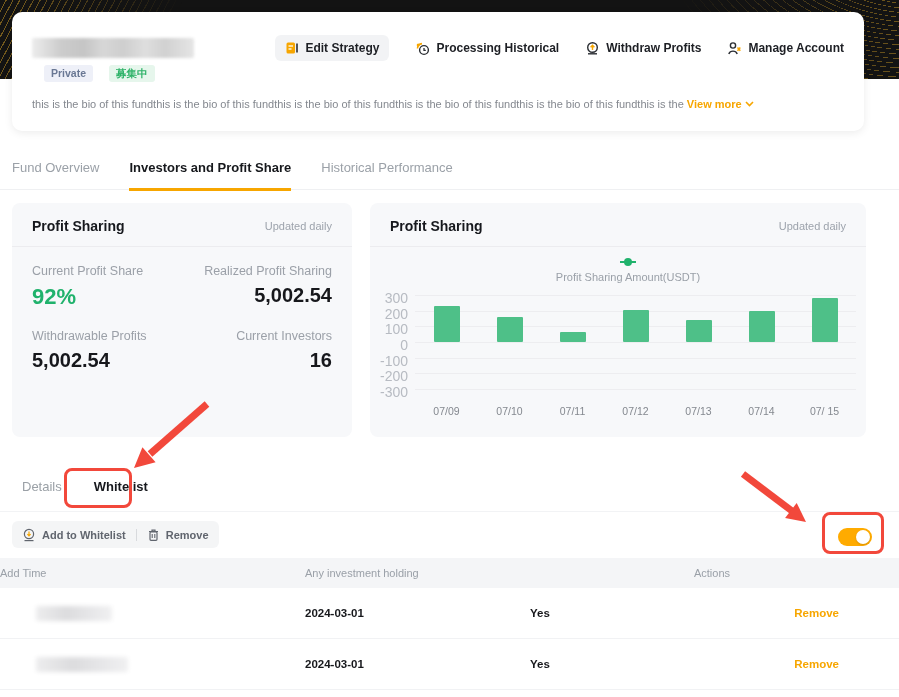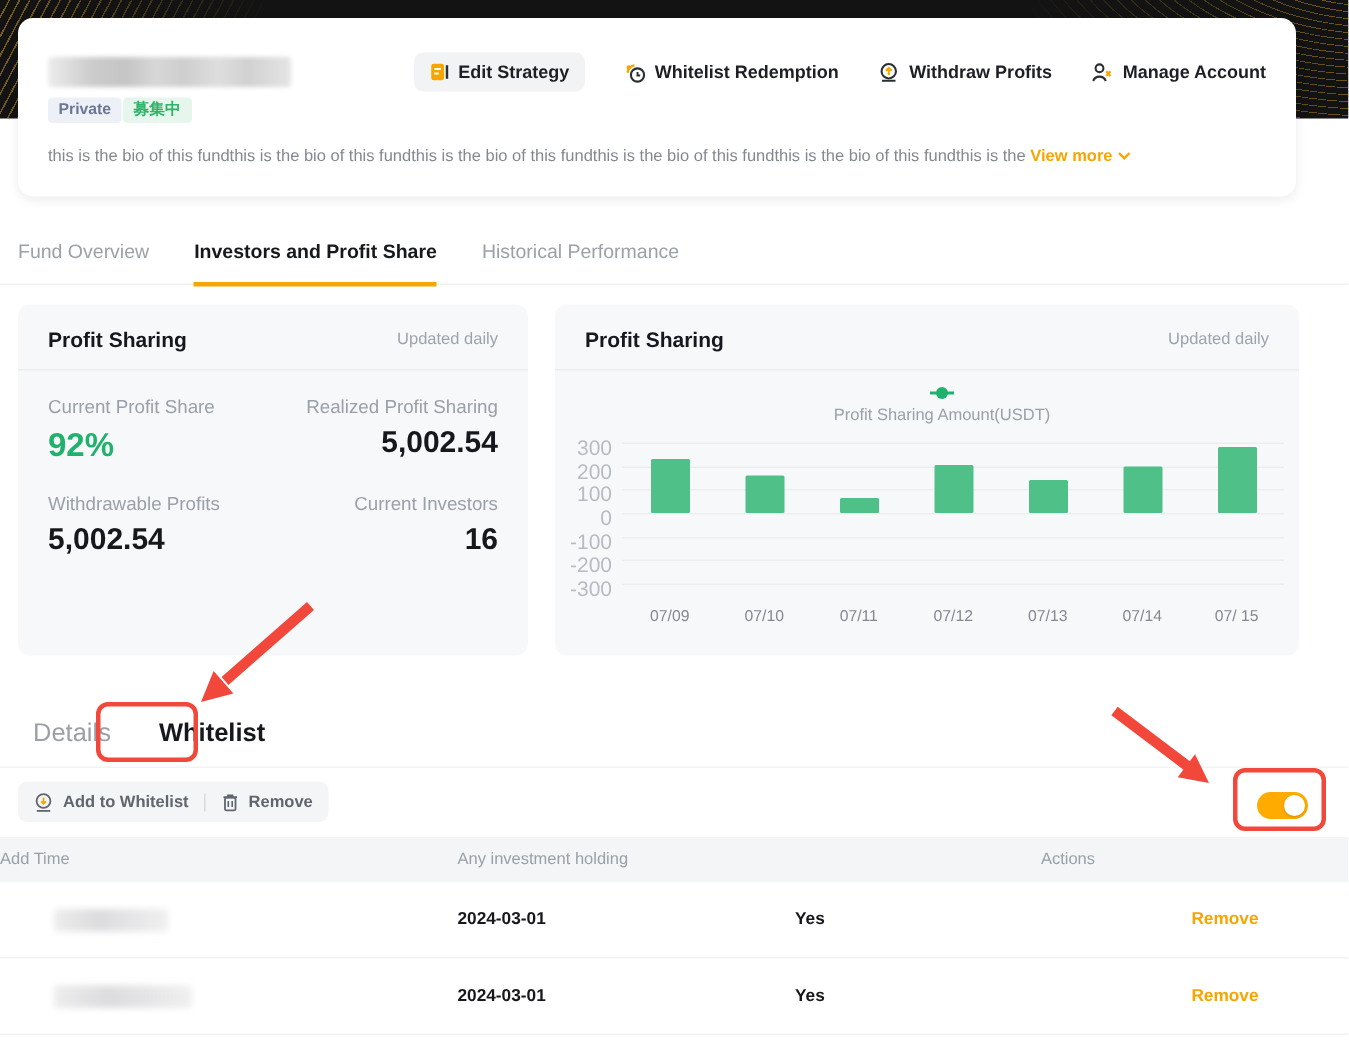--- a/index.html
+++ b/index.html
@@ -137,7 +137,7 @@
           <circle cx="3.2" cy="4" r="1.5" fill="#f7a600"></circle>
           <path d="M9 7 v2.3 h1.8" fill="none" stroke="#2b2e33" stroke-width="1.3"></path>
         </svg>
-      <span>Whitelist Redemption</span>
+      <span>Processing Historical</span>
     </div>
     <div class="hero-btn">
       <svg class="ic" width="15" height="15" viewBox="0 0 15 15">

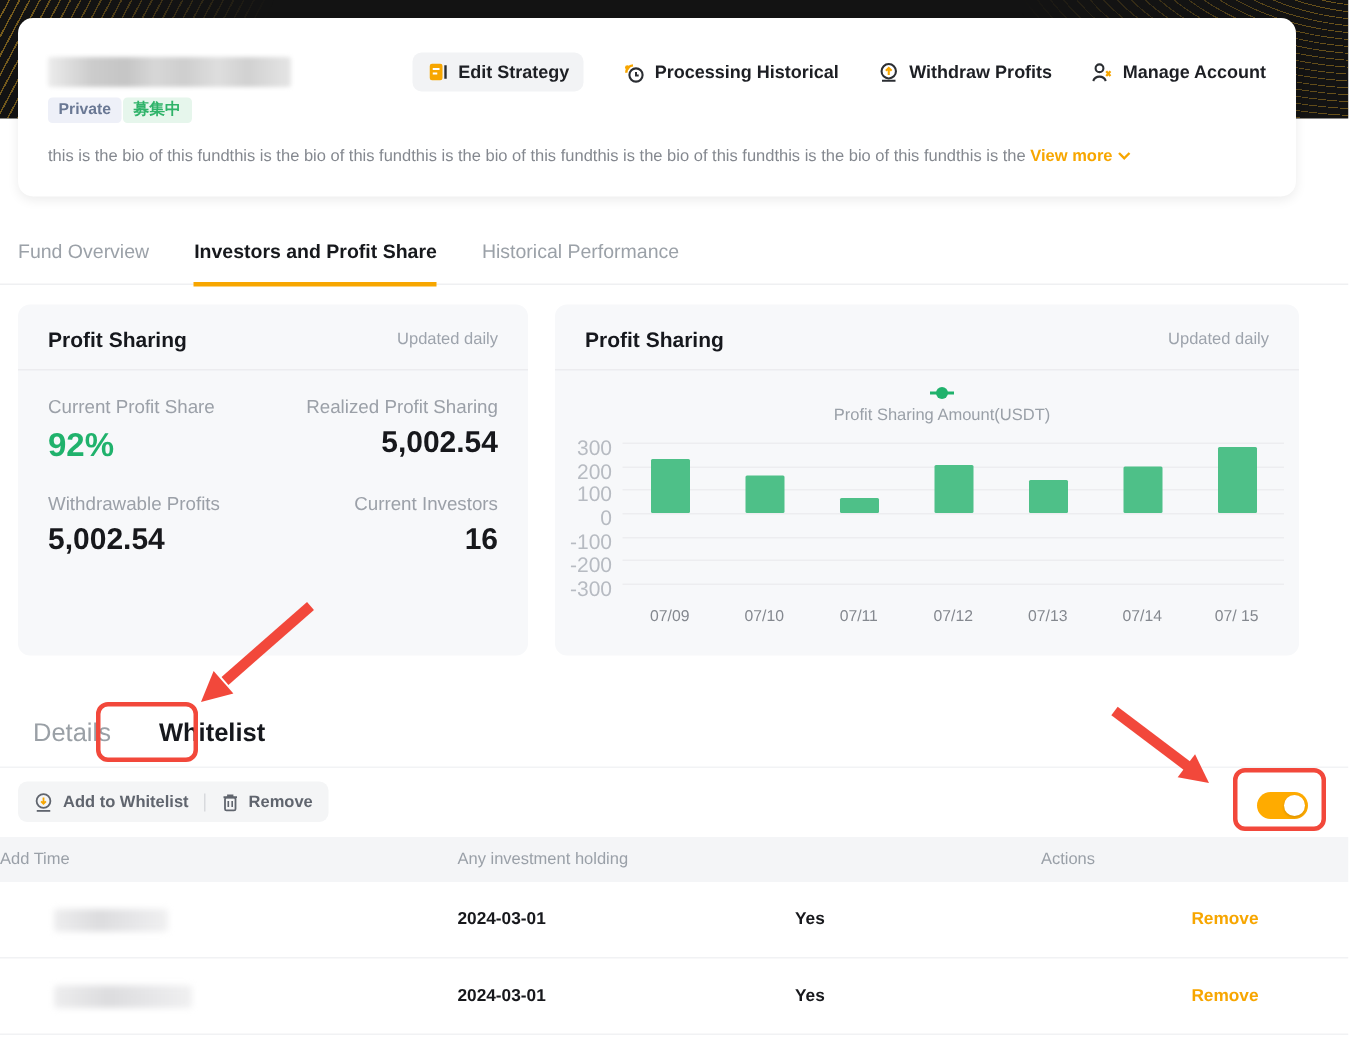--- a/index.html
+++ b/index.html
@@ -23,7 +23,7 @@
   .fund-name-blur { position:absolute; left:20px; top:26px; width:162px; height:20px; border-radius:2px;
     background:linear-gradient(90deg,#ececec,#cccccc 18%,#c5c5c5 32%,#d7d7d7 44%,#cecece 56%,#dedede 70%,#d1d1d1 82%,#e5e5e5);
     filter:blur(1.5px); }
-  .badges { position:absolute; left:20px; top:53px; display:flex; gap:1px; }
+  .badges { position:absolute; left:32px; top:53px; display:flex; gap:16px; }
   .badge { font-size:10.5px; line-height:1; padding:3px 7px; border-radius:3px; font-weight:600; }
   .badge-private { background:#eef0f8; color:#6a7894; }
   .badge-recruiting { background:#e6f6ec; color:#2fb369; }

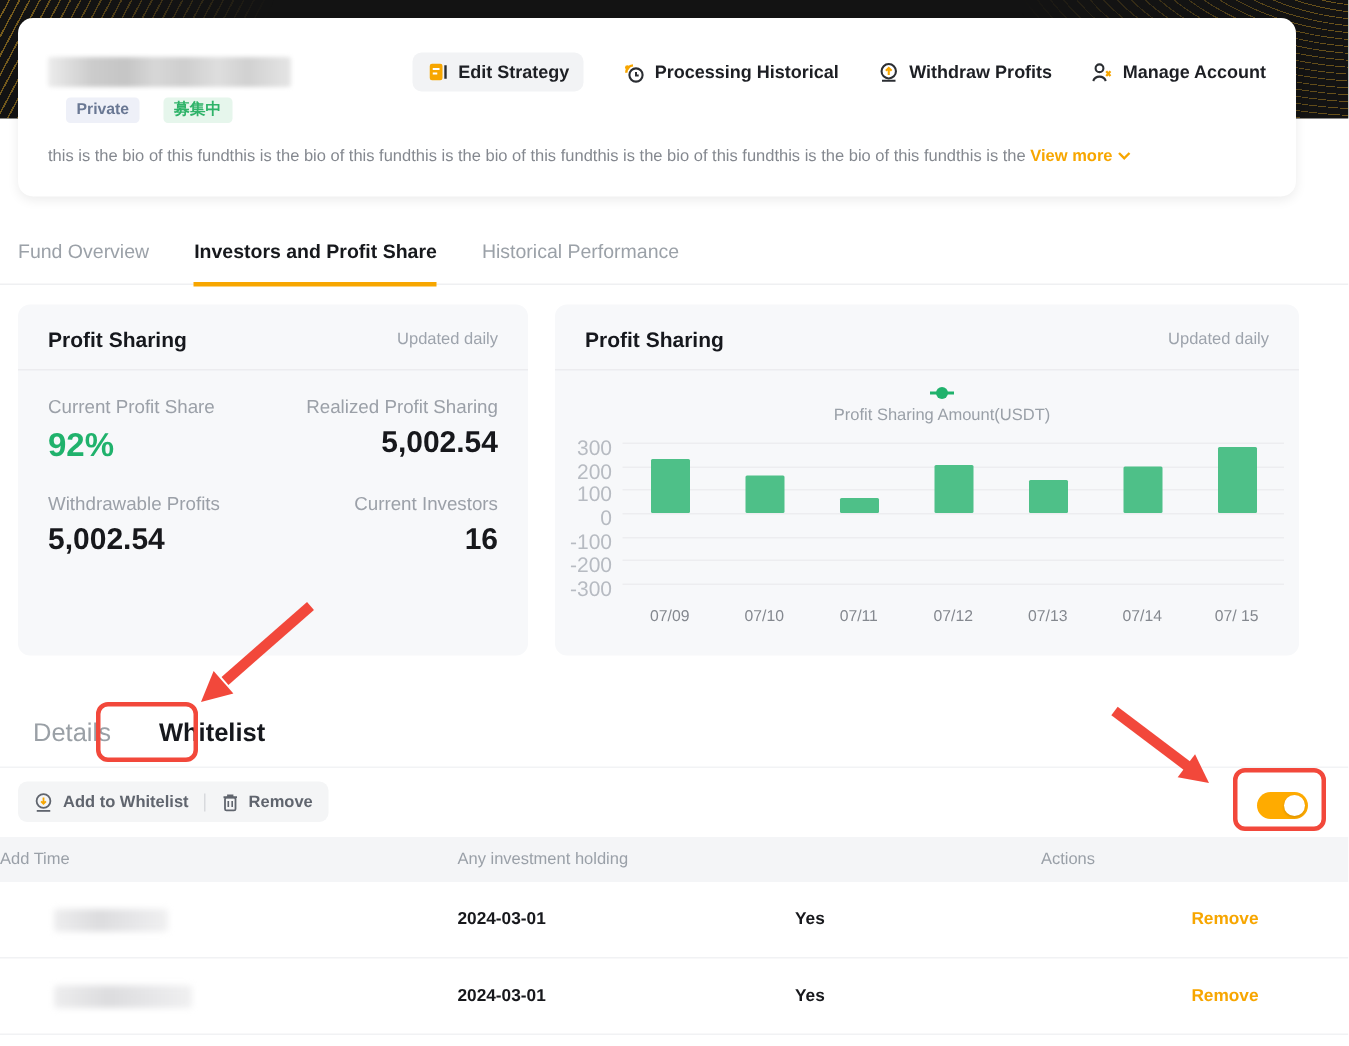--- a/index.html
+++ b/index.html
@@ -63,7 +63,7 @@
   .xlabel { position:absolute; width:64px; text-align:center; font-size:10.5px; color:#84888f; }
 
   
-  .section-tabs { position:absolute; left:22px; top:479px; display:flex; gap:32px; font-size:17px; color:#9aa0a6; }
+  .section-tabs { position:absolute; left:22px; top:479px; display:flex; gap:32px; font-size:13px; color:#9aa0a6; }
   .section-tab { cursor:pointer; }
   .section-tab.active { color:#16181d; font-weight:700; }
   .section-divider { position:absolute; left:0; top:511px; width:899px; height:1px; background:#f2f3f5; }

